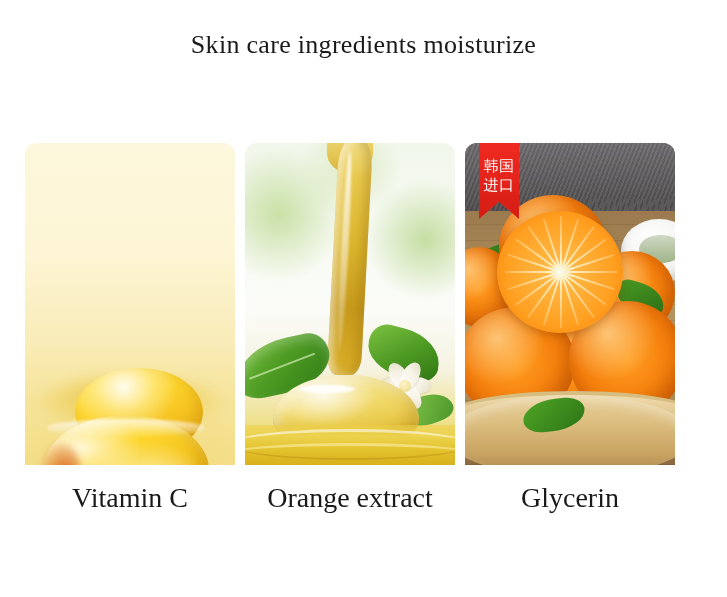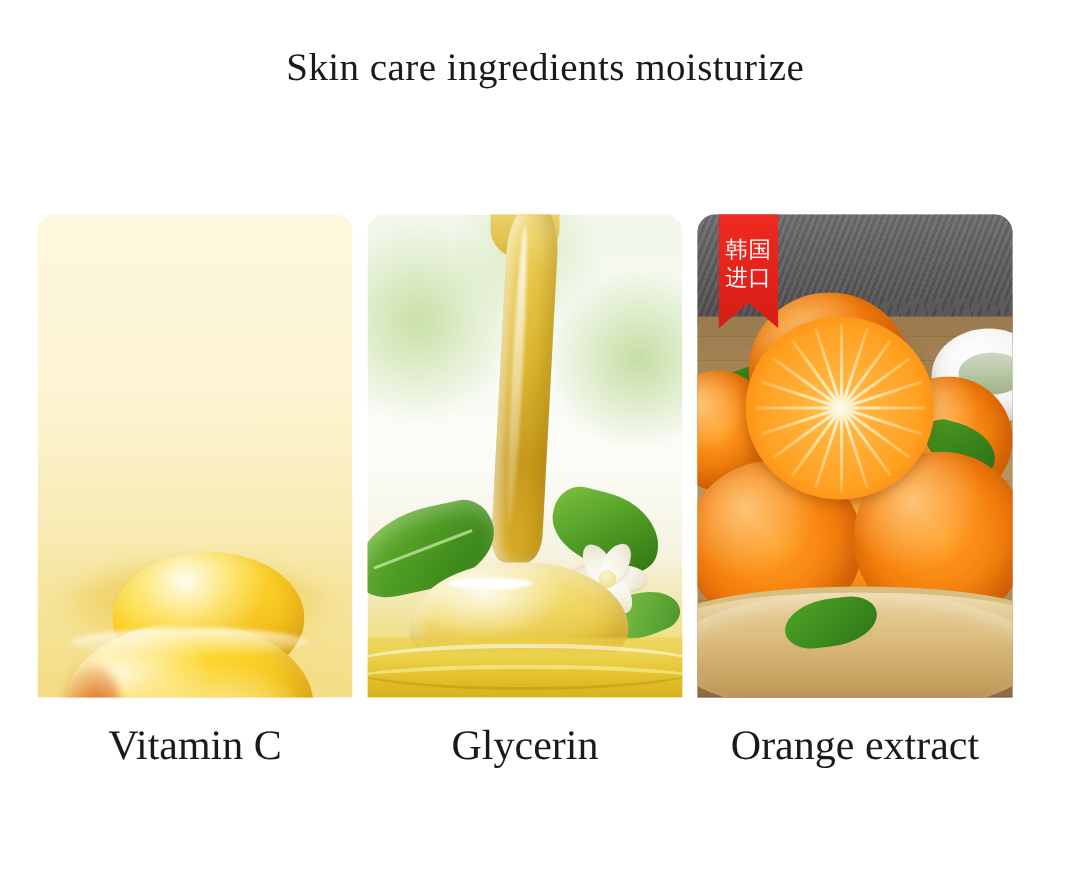--- a/index.html
+++ b/index.html
@@ -549,8 +549,8 @@
 
 <div class="labels">
   <div class="label">Vitamin C</div>
+  <div class="label">Orange extract</div>
   <div class="label">Glycerin</div>
-  <div class="label">Orange extract</div>
 </div>
 
 </body></html>

